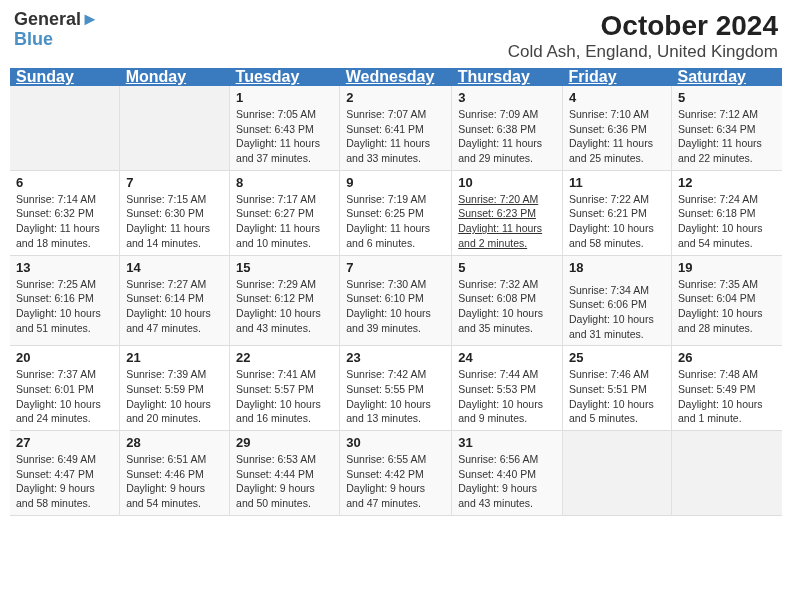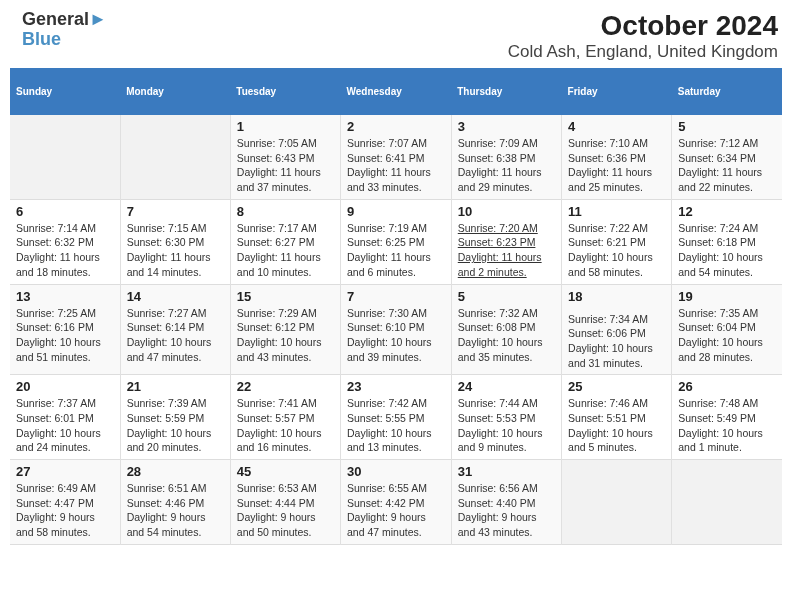--- a/index.html
+++ b/index.html
@@ -21,7 +21,6 @@
       display: flex;
       align-items: flex-start;
       gap: 2px;
-      margin-left: 8px;
     }
     .logo-text {
       font-size: 18px;

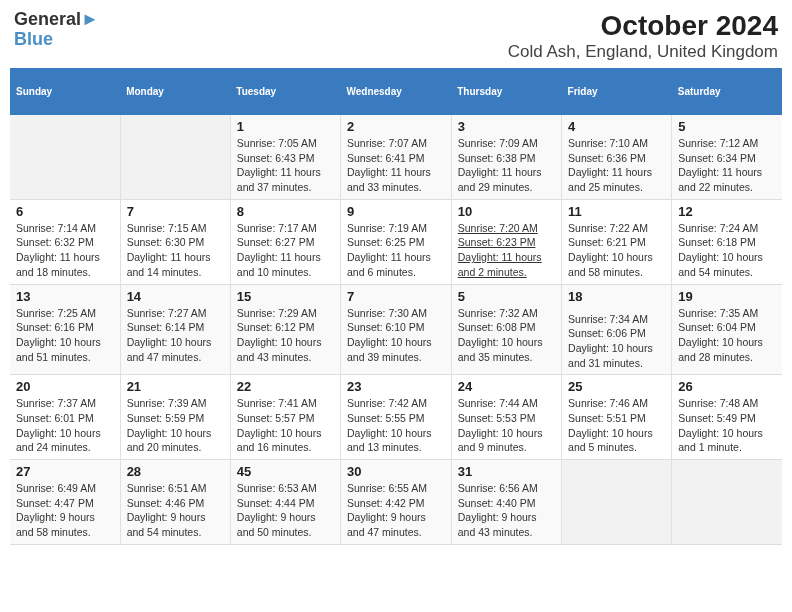--- a/index.html
+++ b/index.html
@@ -48,9 +48,10 @@
       background-color: #3a7abf;
       color: #fff;
       text-align: left;
-      padding: 18px 6px;
-      font-size: 10px;
+      padding: 0 6px;
+      font-size: 16px;
       font-weight: bold;
+      text-decoration: underline;
     }
     tbody tr {
       border-bottom: 1px solid #ddd;

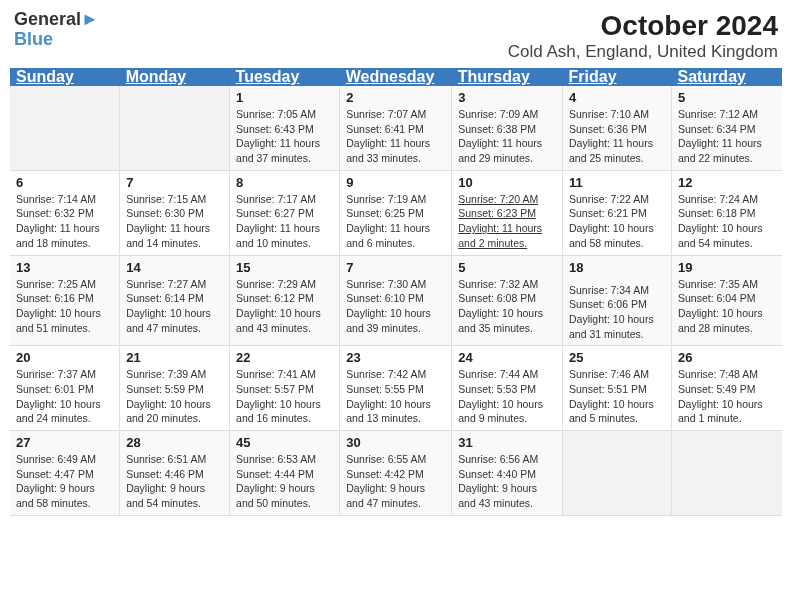--- a/index.html
+++ b/index.html
@@ -289,7 +289,7 @@
 Daylight: 9 hours and 54 minutes.</div>
         </td>
         <td>
-          <span class="day-num">45</span>
+          <span class="day-num">29</span>
           <div class="day-detail" style="white-space: pre-line;">Sunrise: 6:53 AM
 Sunset: 4:44 PM
 Daylight: 9 hours and 50 minutes.</div>

